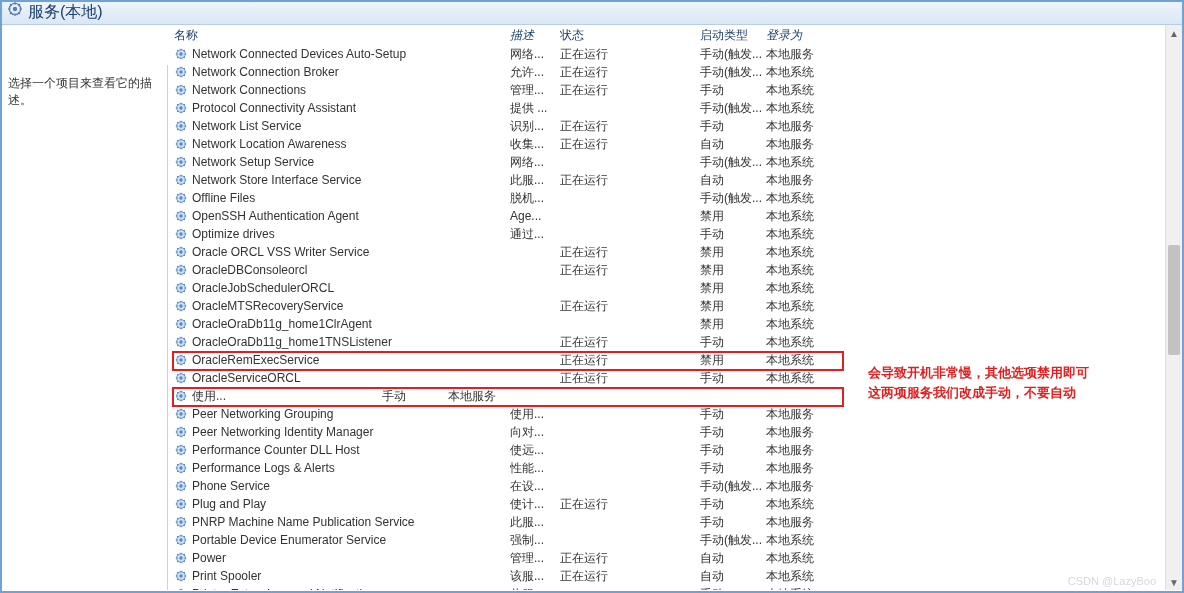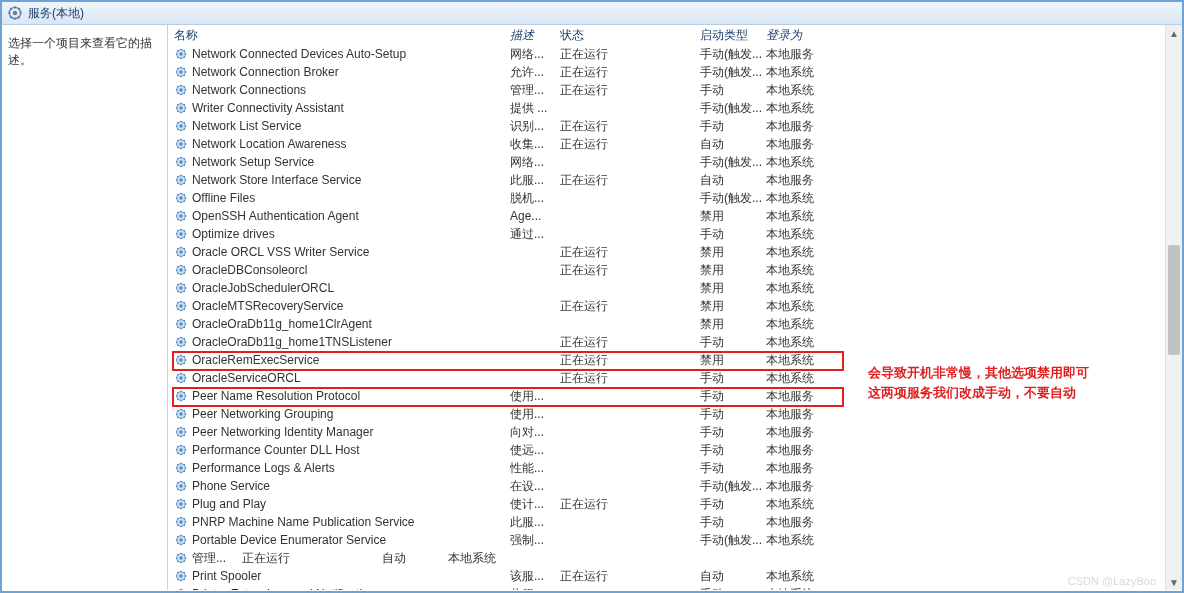--- a/index.html
+++ b/index.html
@@ -4,7 +4,7 @@
 <style>
   html,body{margin:0;padding:0;font-family:"Microsoft YaHei","Segoe UI",Tahoma,sans-serif;font-size:12px;color:#333;background:#fff;}
   .outer{width:1184px;height:593px;border:2px solid #6fa3d6;box-sizing:border-box;position:relative;overflow:hidden;background:#fff;}
-  .titlebar{height:22px;background:linear-gradient(#eef4fa,#d9e7f5);border-bottom:1px solid #b8cde2;display:flex;align-items:center;padding:0 6px;color:#1a3e6b;font-size:12px;}
+  .titlebar{height:22px;background:linear-gradient(#eef4fa,#d9e7f5);border-bottom:1px solid #b8cde2;display:flex;align-items:flex-start;padding:0 6px;color:#1a3e6b;font-size:16px;}
   .titlebar .gear{width:14px;height:14px;margin-right:6px;}
   .body{display:flex;height:calc(100% - 24px);}
   .left{width:166px;border-right:1px solid #d0d0d0;padding:10px 6px;box-sizing:border-box;}

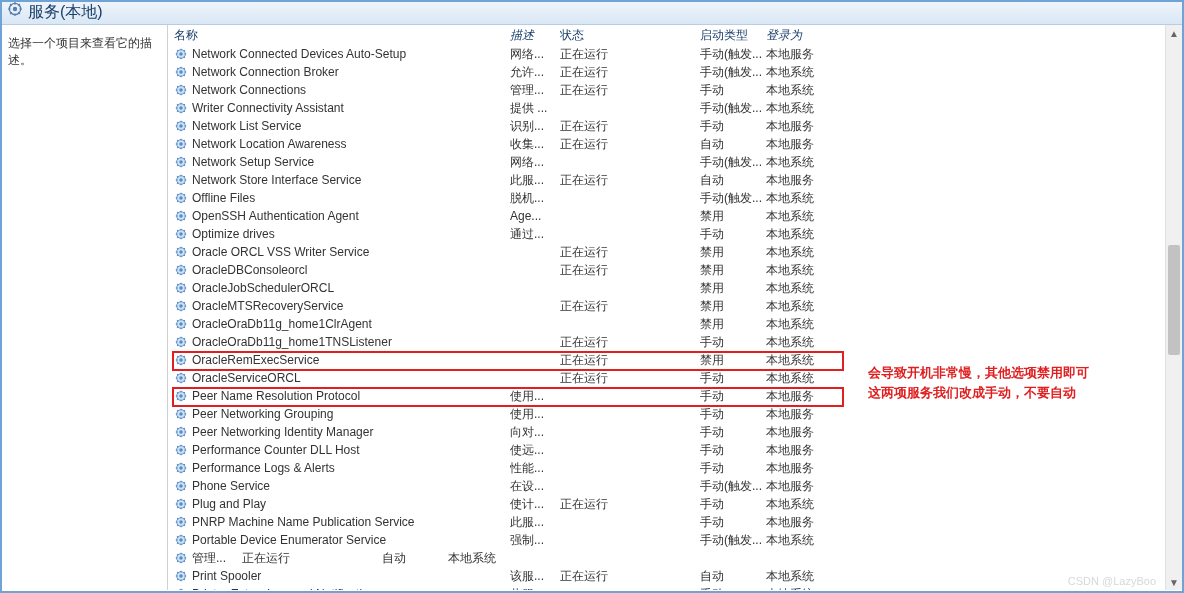--- a/index.html
+++ b/index.html
@@ -7,7 +7,7 @@
   .titlebar{height:22px;background:linear-gradient(#eef4fa,#d9e7f5);border-bottom:1px solid #b8cde2;display:flex;align-items:flex-start;padding:0 6px;color:#1a3e6b;font-size:16px;}
   .titlebar .gear{width:14px;height:14px;margin-right:6px;}
   .body{display:flex;height:calc(100% - 24px);}
-  .left{width:166px;border-right:1px solid #d0d0d0;padding:10px 6px;box-sizing:border-box;}
+  .left{width:166px;border-right:1px solid #d0d0d0;padding:10px 6px;box-sizing:border-box;margin-top:40px;}
   .left .hint{font-size:12px;color:#333;}
   .right{flex:1;position:relative;overflow:hidden;}
   .hdr{display:flex;height:20px;align-items:center;border-bottom:1px solid transparent;padding-left:6px;color:#1a3e6b;}

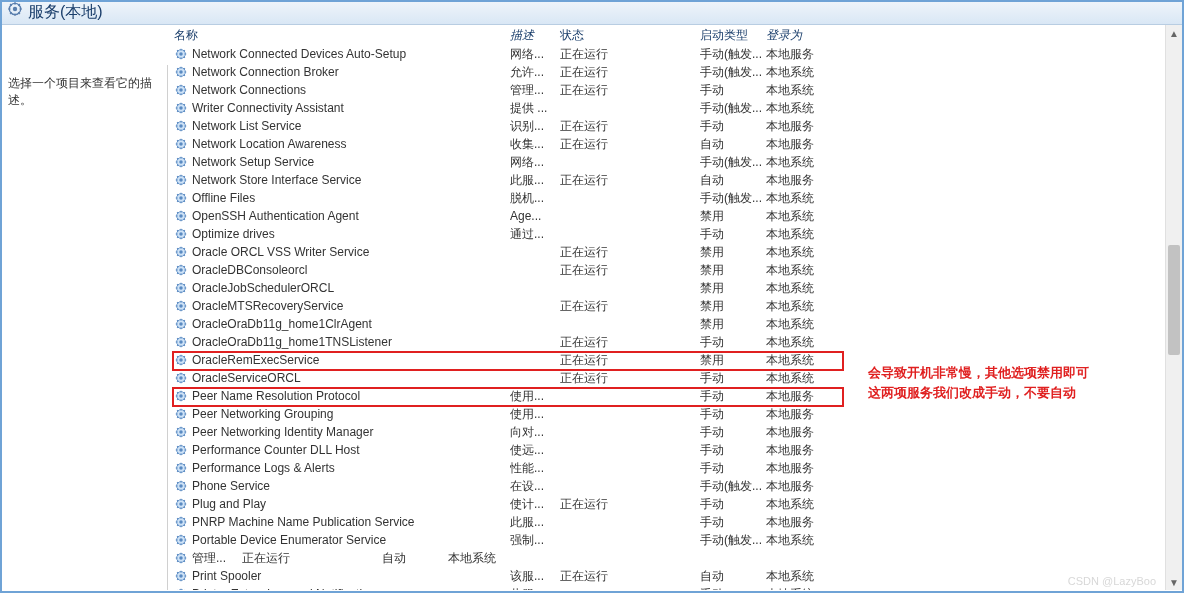--- a/index.html
+++ b/index.html
@@ -111,7 +111,7 @@
                 <circle cx="8" cy="8" r="2" fill="#5a8ac2"></circle>
               </svg>
             </span>
-            <div class="c-name-cell">Writer Connectivity Assistant</div>
+            <div class="c-name-cell">Protocol Connectivity Assistant</div>
             <div class="c-desc-cell">提供 ...</div>
             <div class="c-status-cell"></div>
             <div class="c-startup-cell">手动(触发...</div>

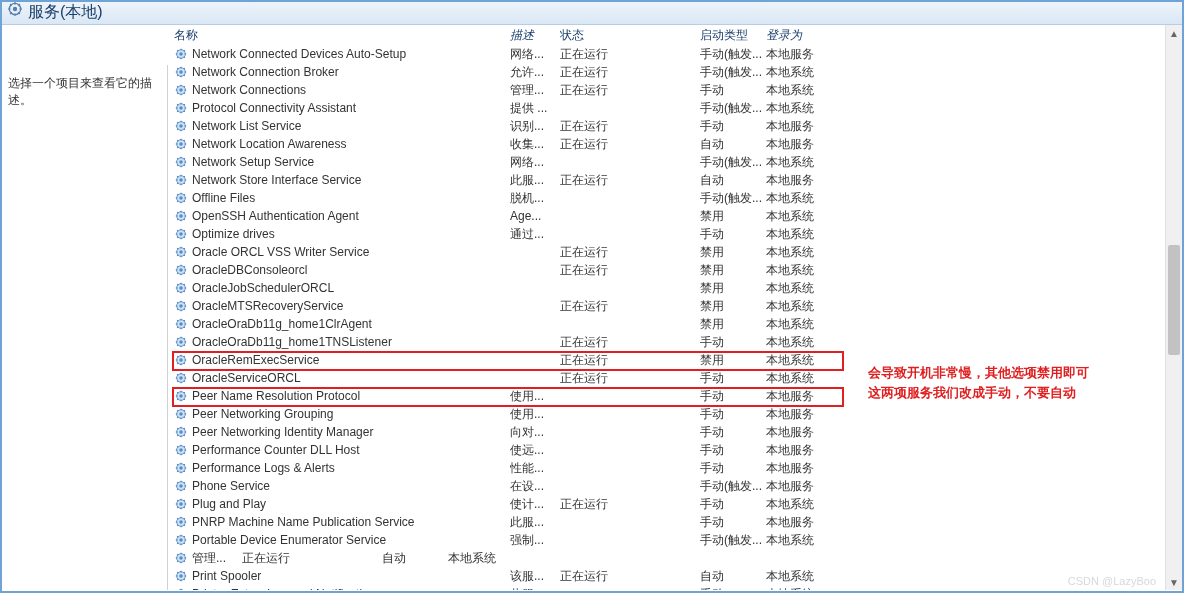--- a/index.html
+++ b/index.html
@@ -335,7 +335,6 @@
                 <circle cx="8" cy="8" r="2" fill="#5a8ac2"></circle>
               </svg>
             </span>
-            <div class="c-name-cell">Peer Name Resolution Protocol</div>
             <div class="c-desc-cell">使用...</div>
             <div class="c-status-cell"></div>
             <div class="c-startup-cell">手动</div>

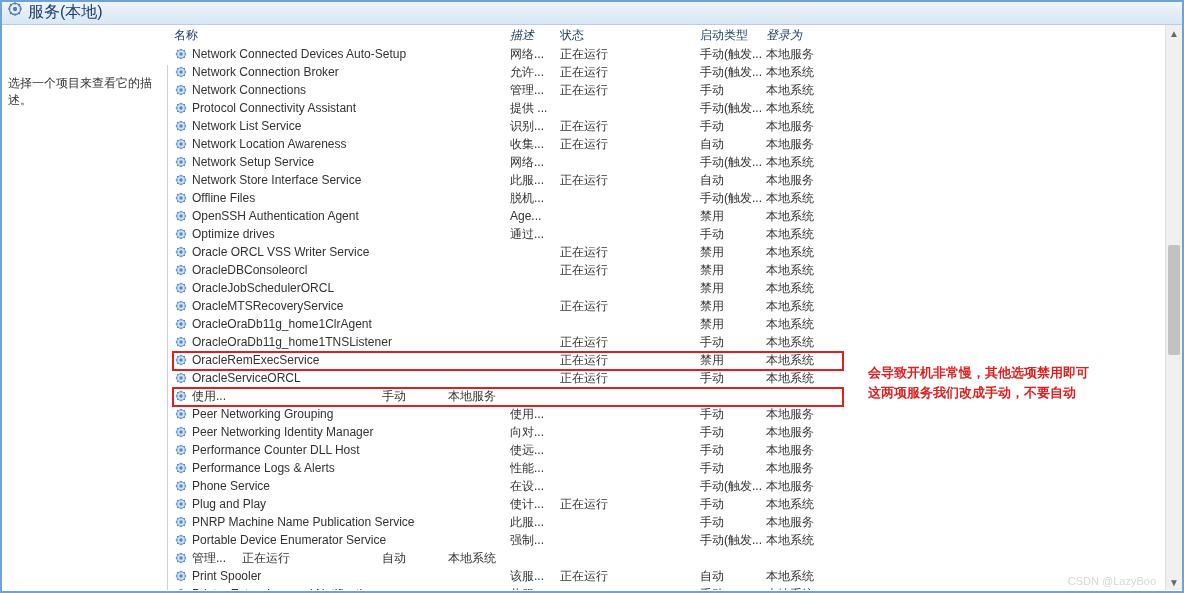--- a/index.html
+++ b/index.html
@@ -460,6 +460,7 @@
                 <circle cx="8" cy="8" r="2" fill="#5a8ac2"></circle>
               </svg>
             </span>
+            <div class="c-name-cell">Power</div>
             <div class="c-desc-cell">管理...</div>
             <div class="c-status-cell">正在运行</div>
             <div class="c-startup-cell">自动</div>

